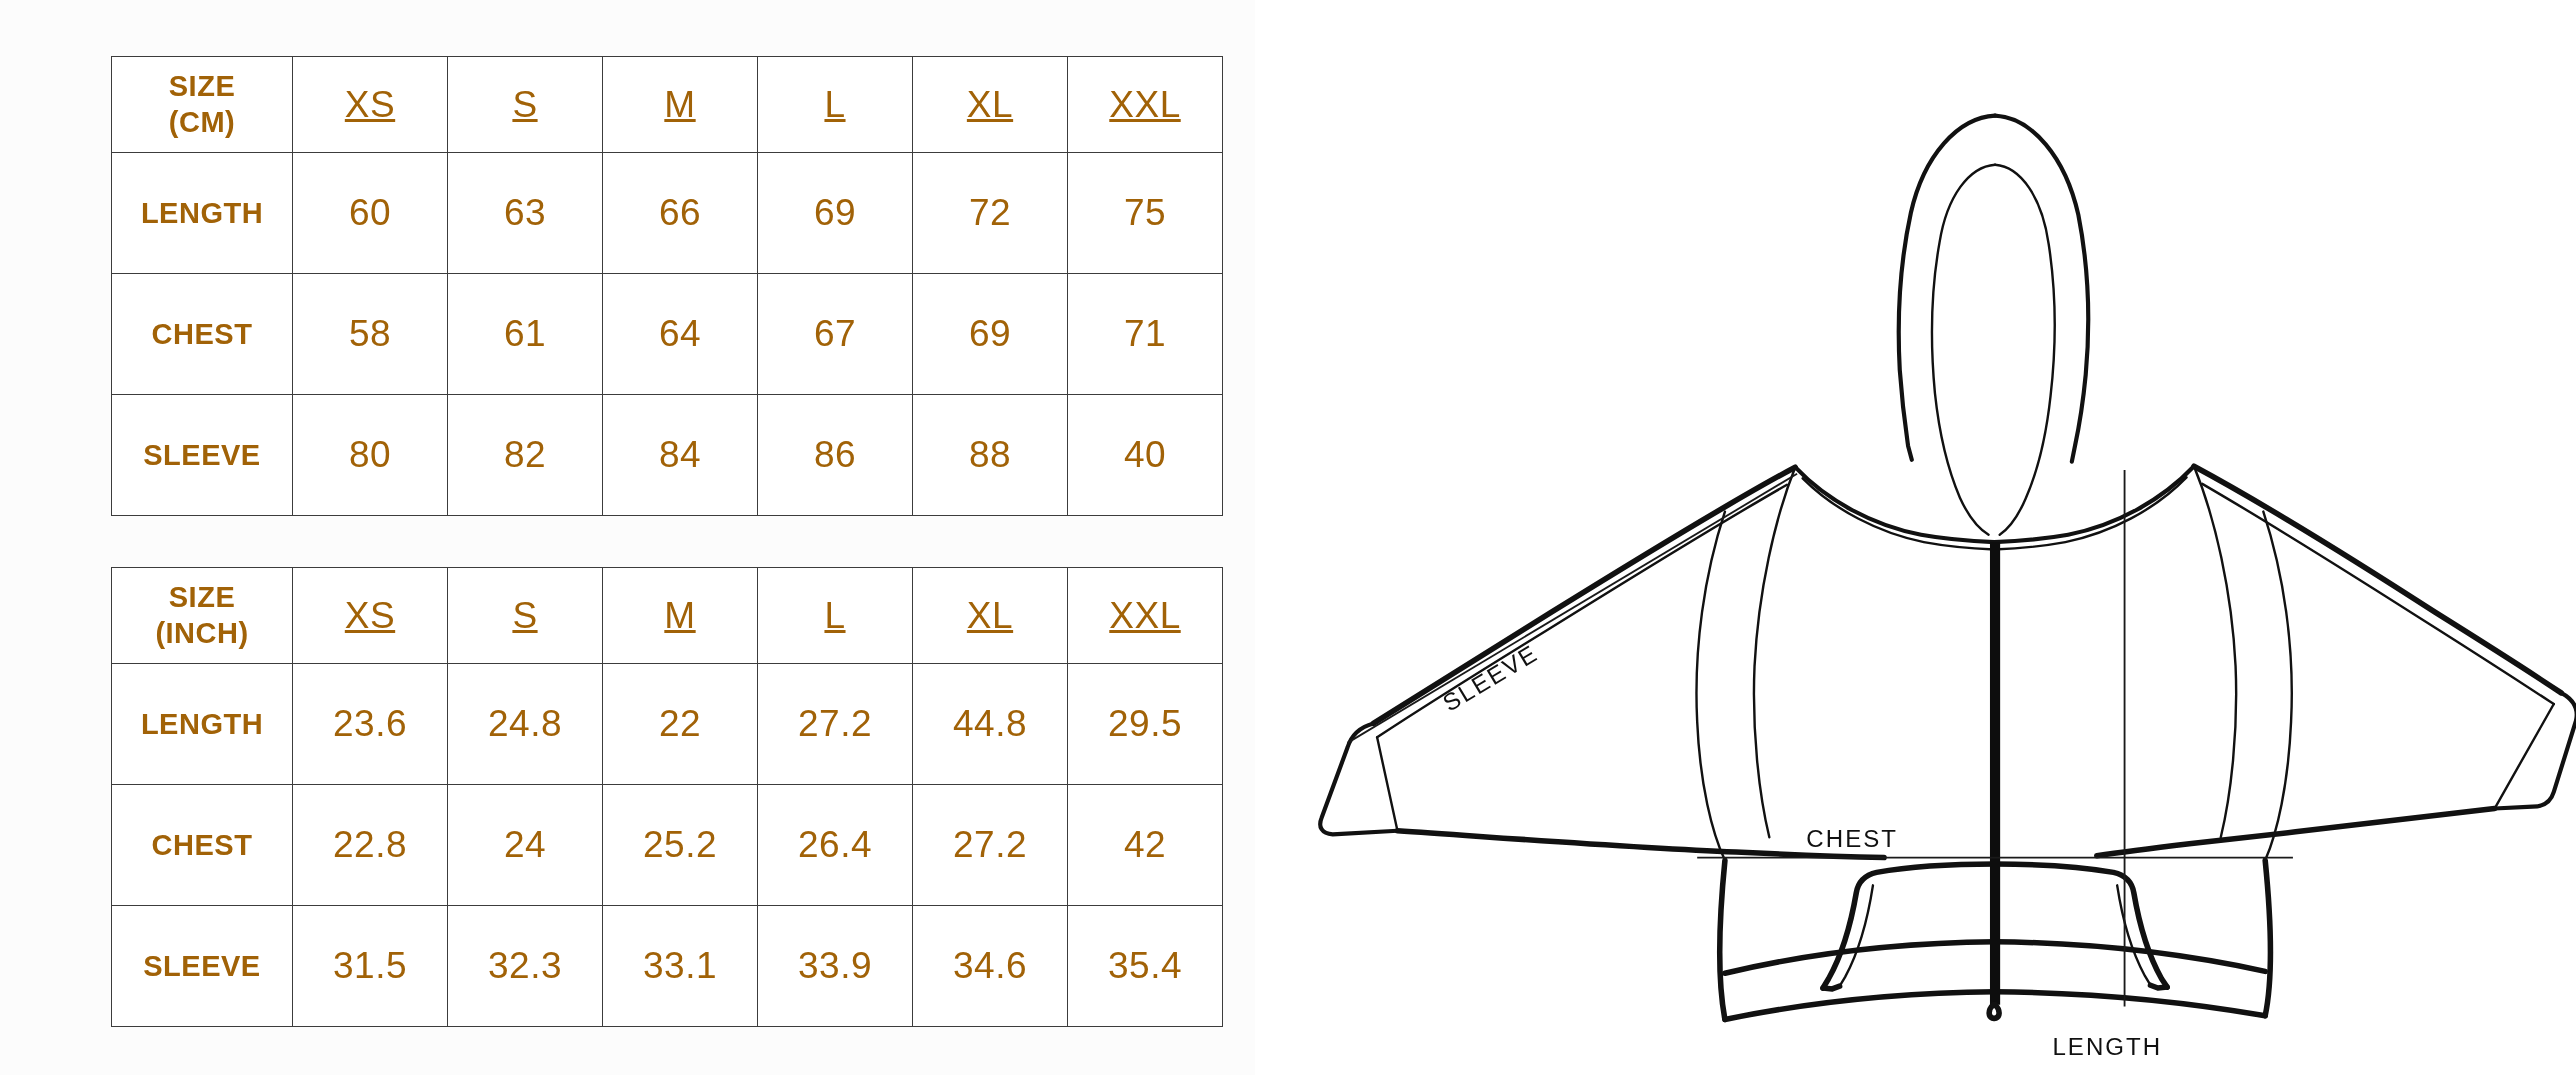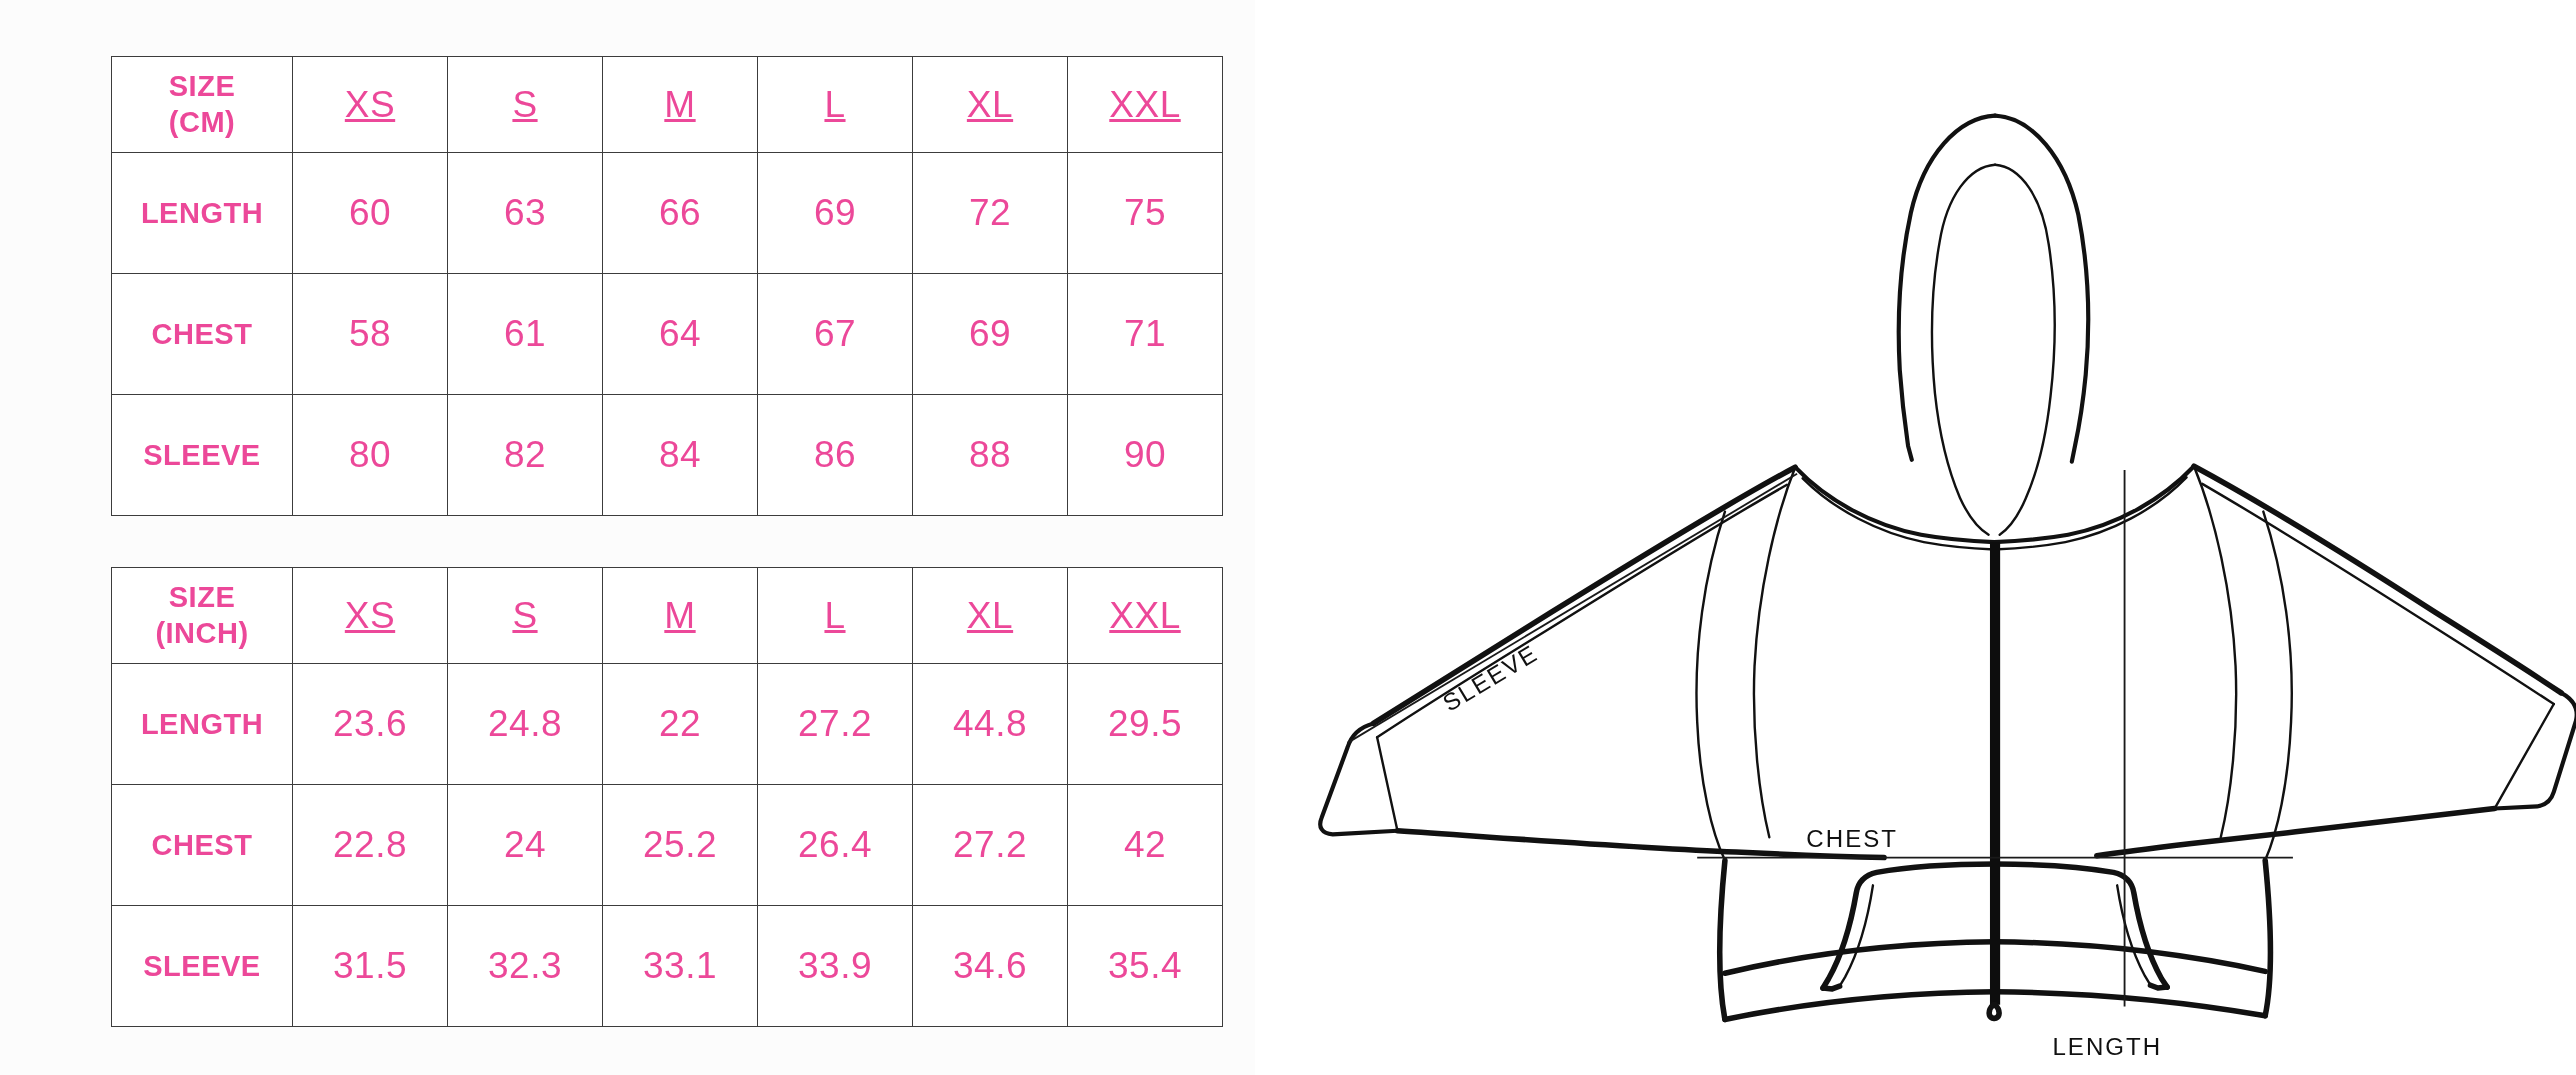--- a/index.html
+++ b/index.html
@@ -44,7 +44,7 @@
     border: 1.9px solid #3c3c3c;
     text-align: center;
     vertical-align: middle;
-    color: #ec4899;
+    color: #a16207;
     background: #ffffff;
     padding: 0;
   }

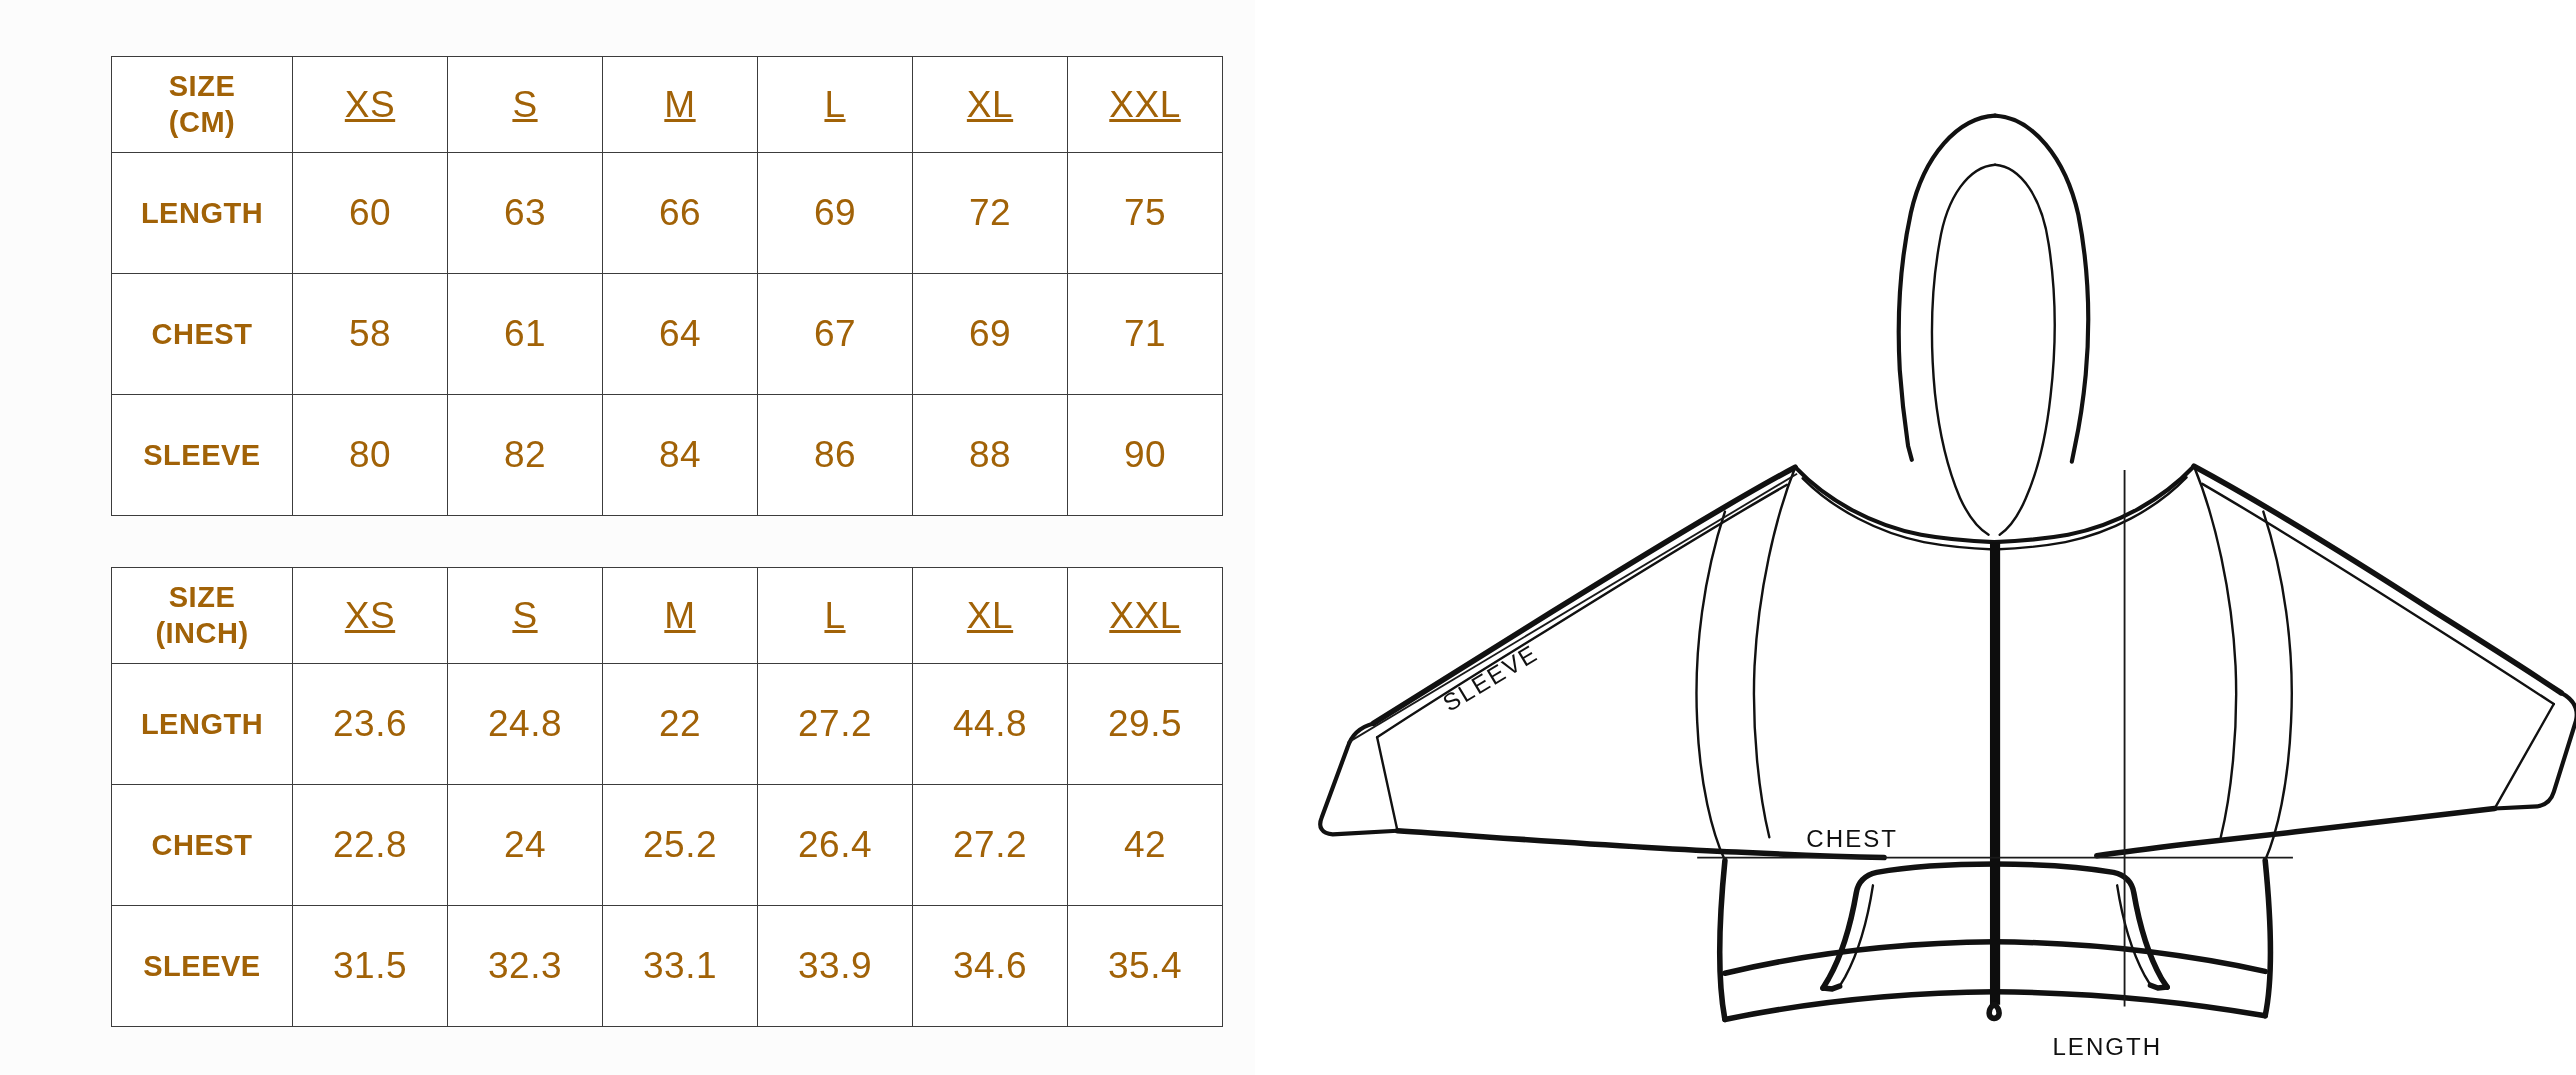--- a/index.html
+++ b/index.html
@@ -179,7 +179,7 @@
           <td class="cell-val">84</td>
           <td class="cell-val">86</td>
           <td class="cell-val">88</td>
-          <td class="cell-val">90</td>
+          <td class="cell-val">40</td>
         </tr>
       </tbody>
     </table>

